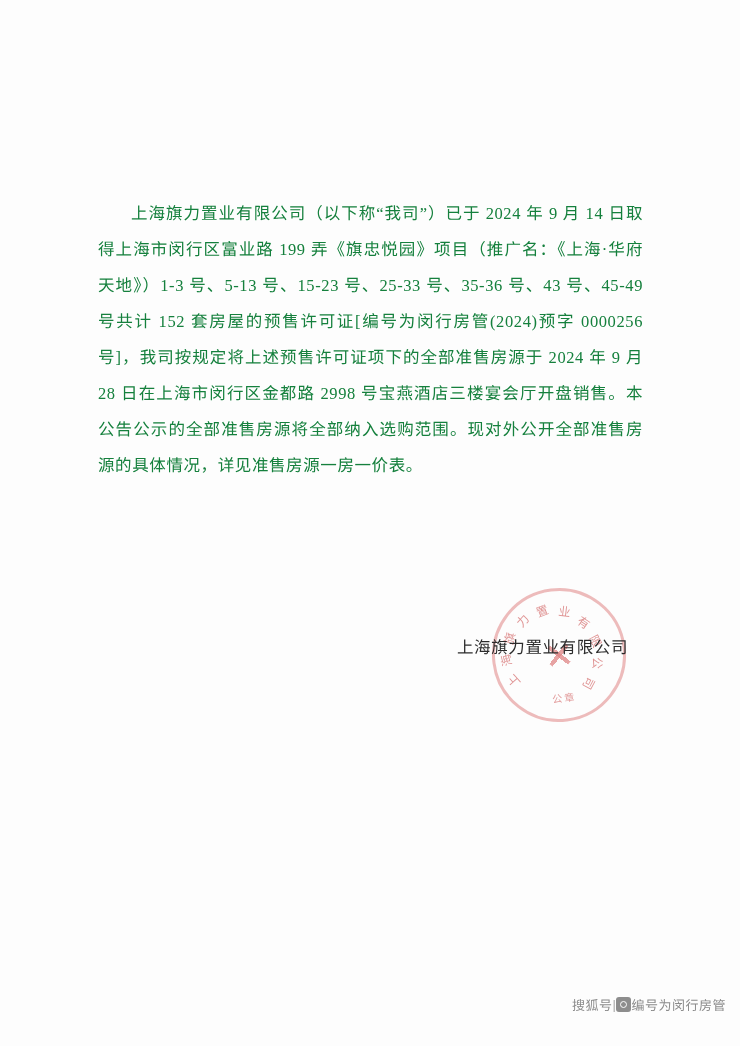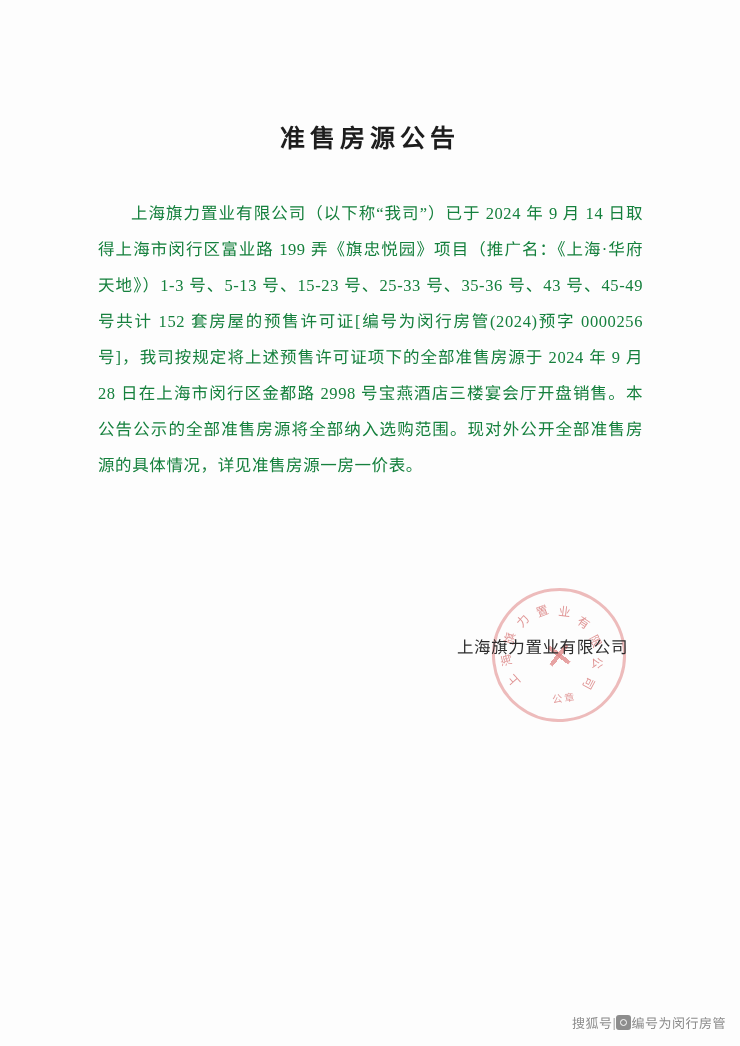--- a/index.html
+++ b/index.html
@@ -168,7 +168,6 @@
 
 <div class="page">
 
-  <div class="doc-title">准售房源公告</div>
 
   <div class="body-text">
     <p>上海旗力置业有限公司（以下称“我司”）已于 2024 年 9 月 14 日取得上海市闵行区富业路 199 弄《旗忠悦园》项目（推广名：《上海·华府天地》）1-3 号、5-13 号、15-23 号、25-33 号、35-36 号、43 号、45-49 号共计 152 套房屋的预售许可证[编号为闵行房管(2024)预字 0000256 号]，我司按规定将上述预售许可证项下的全部准售房源于 2024 年 9 月 28 日在上海市闵行区金都路 2998 号宝燕酒店三楼宴会厅开盘销售。本公告公示的全部准售房源将全部纳入选购范围。现对外公开全部准售房源的具体情况，详见准售房源一房一价表。</p>

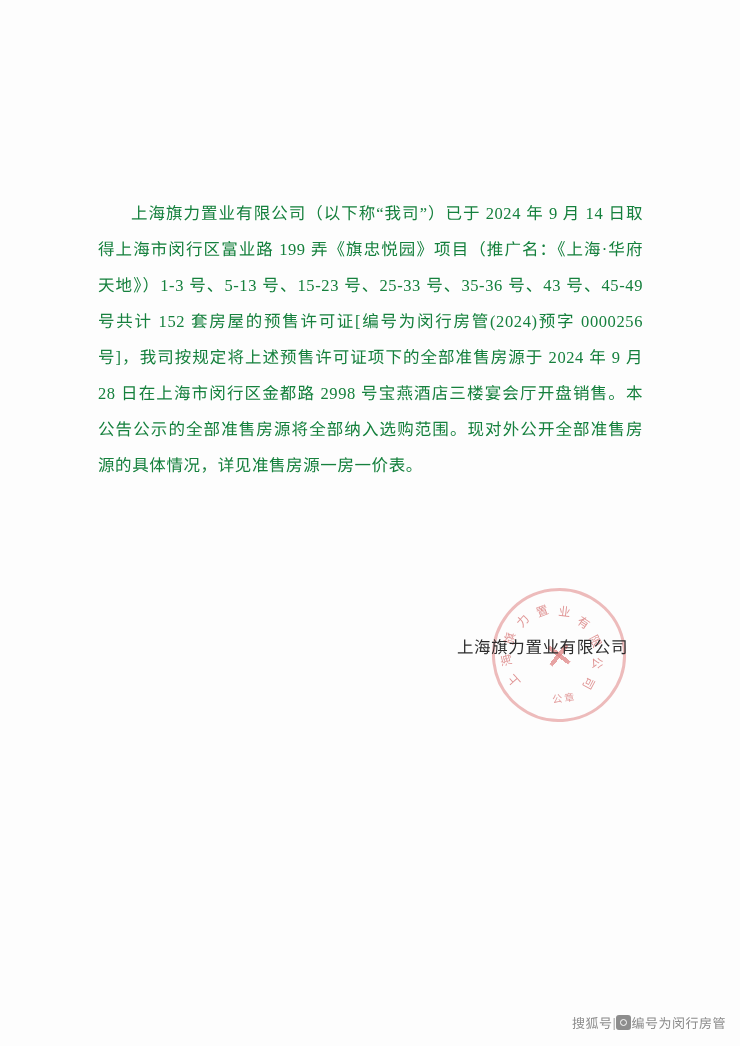--- a/index.html
+++ b/index.html
@@ -132,7 +132,7 @@
   .watermark {
     position: absolute;
     right: 14px;
-    bottom: 14px;
+    bottom: 32px;
     display: flex;
     align-items: center;
     color: #8b8b8b;

